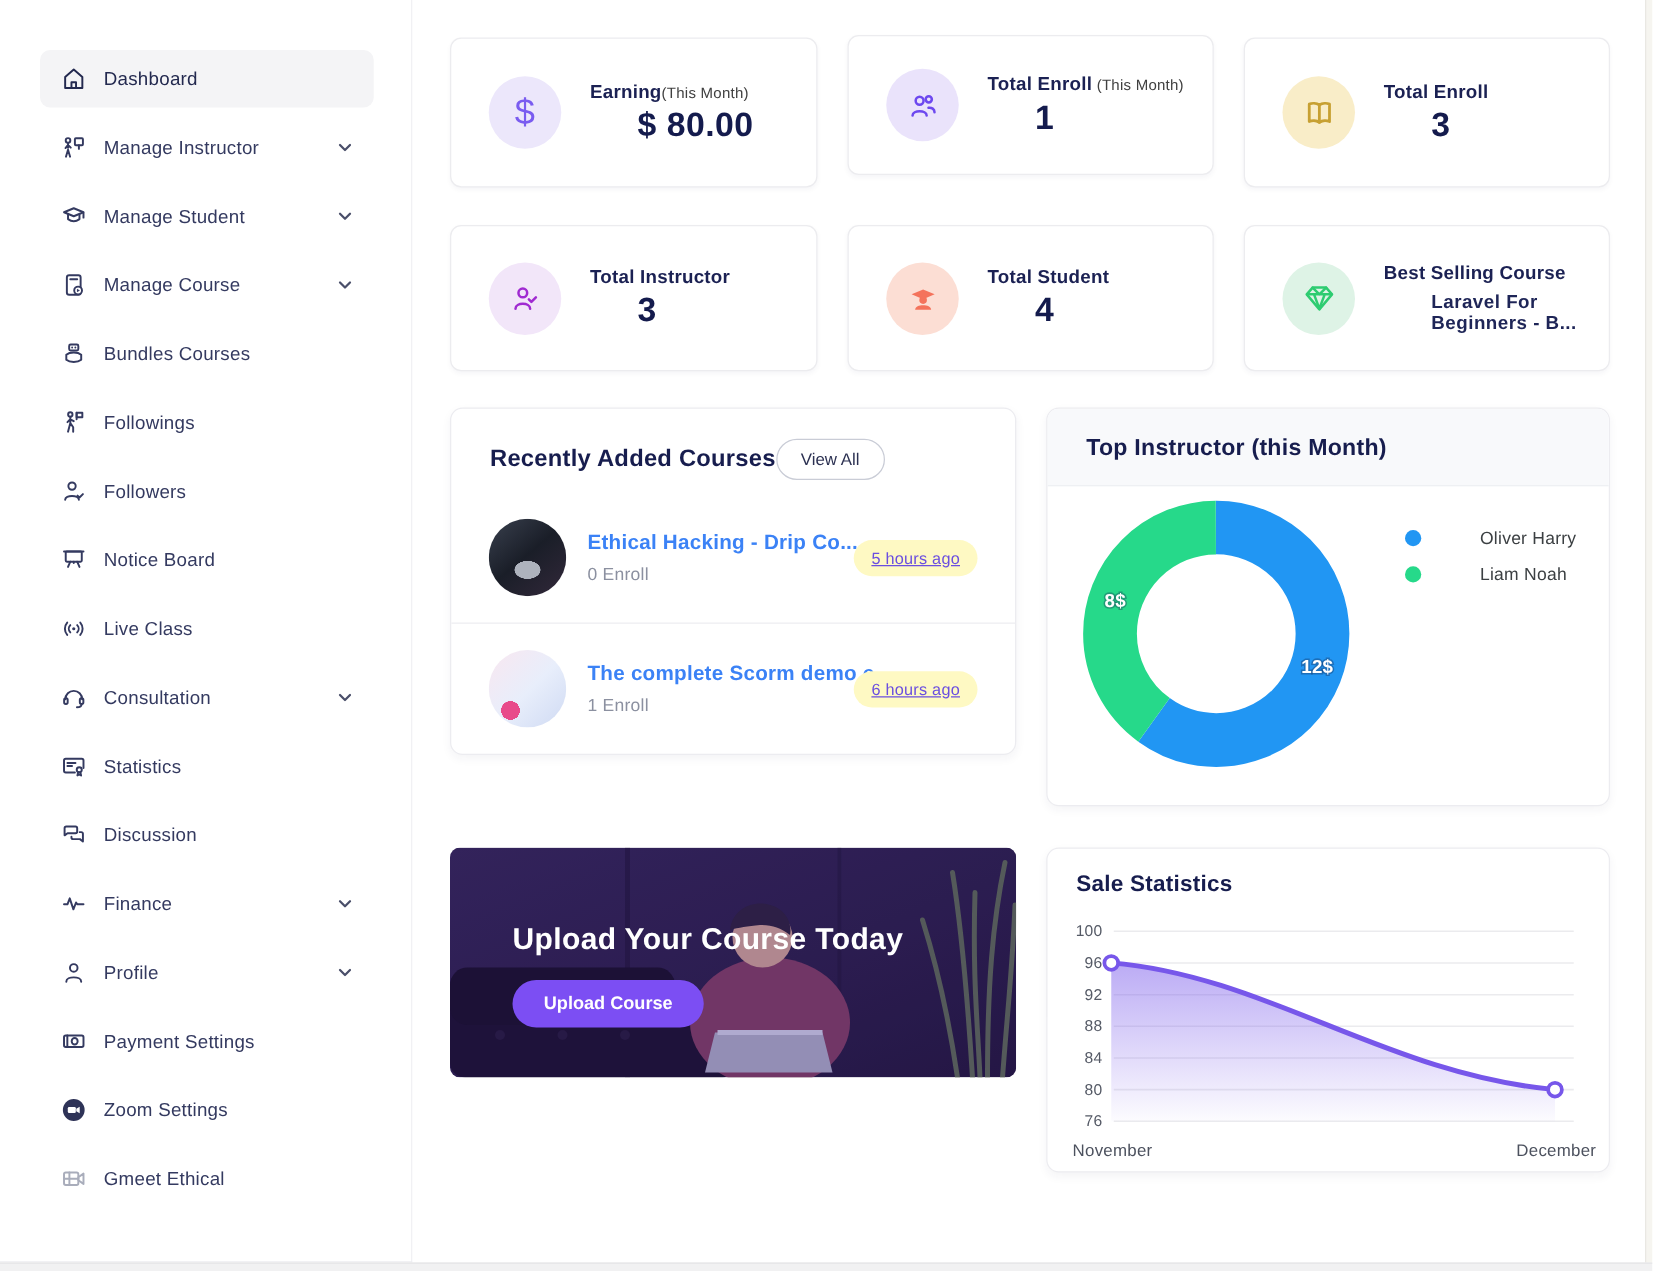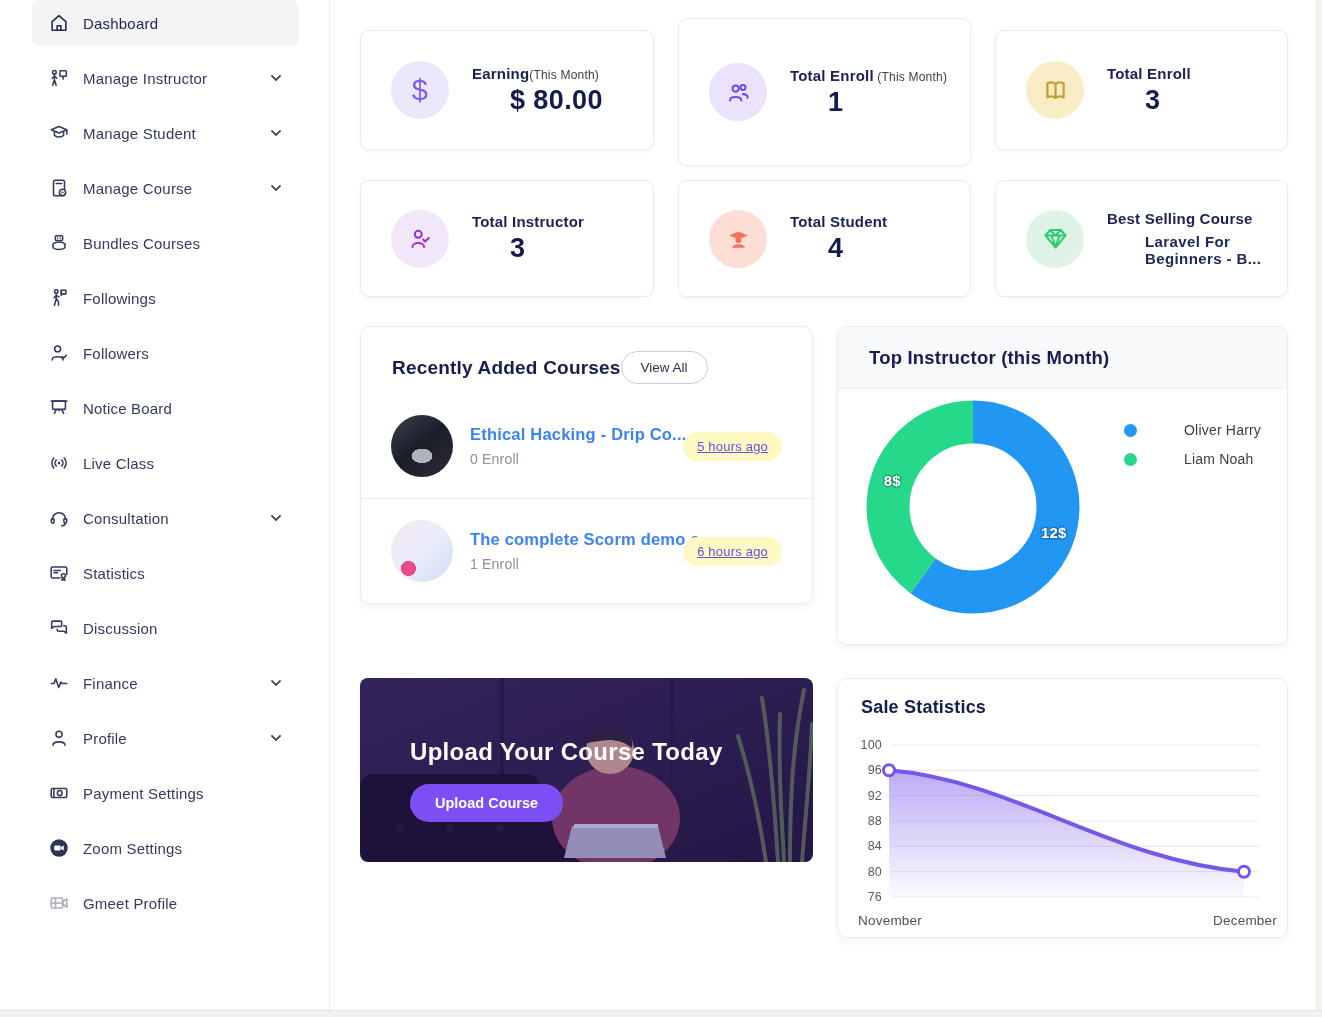--- a/index.html
+++ b/index.html
@@ -15,7 +15,7 @@
 
   
   .sidebar { position:absolute; left:0; top:0; width:330px; height:1010px; background:#fff;
-             border-right:1px solid #ededf1; border-bottom:1px solid #ededf1; }
+             border-right:1px solid #ededf1; border-bottom:1px solid #ededf1; padding-top:40px; }
   .side-item { display:flex; align-items:center; height:46px; margin:0 30px 9px 32px; padding:0 16px;
                border-radius:8px; cursor:pointer; color:#343a60; }
   .side-item.active { background:#f4f4f6; color:#23294f; }

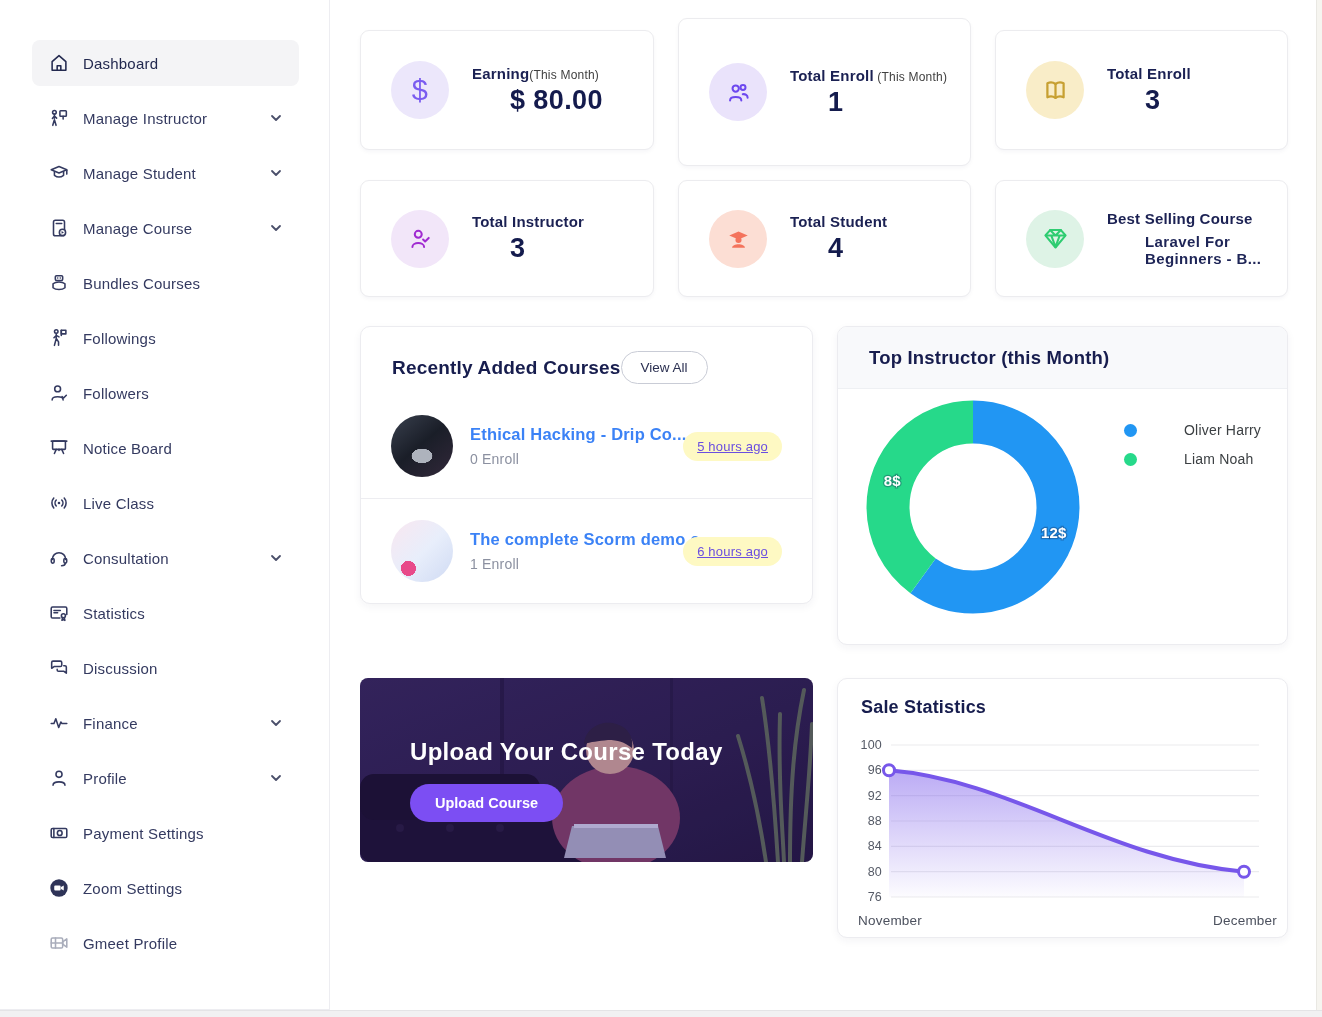--- a/index.html
+++ b/index.html
@@ -314,7 +314,7 @@
     </div>
   </div>
 
-  <div class="stat-card" style="left:348px;top:18px;width:293px;height:148px">
+  <div class="stat-card" style="left:348px;top:28px;width:293px;height:112px">
     <div class="stat-icon" style="background: rgb(234, 227, 251); color: rgb(109, 72, 239);">
       <svg viewBox="0 0 24 24">
           <circle cx="9.5" cy="8.5" r="2.8"></circle>

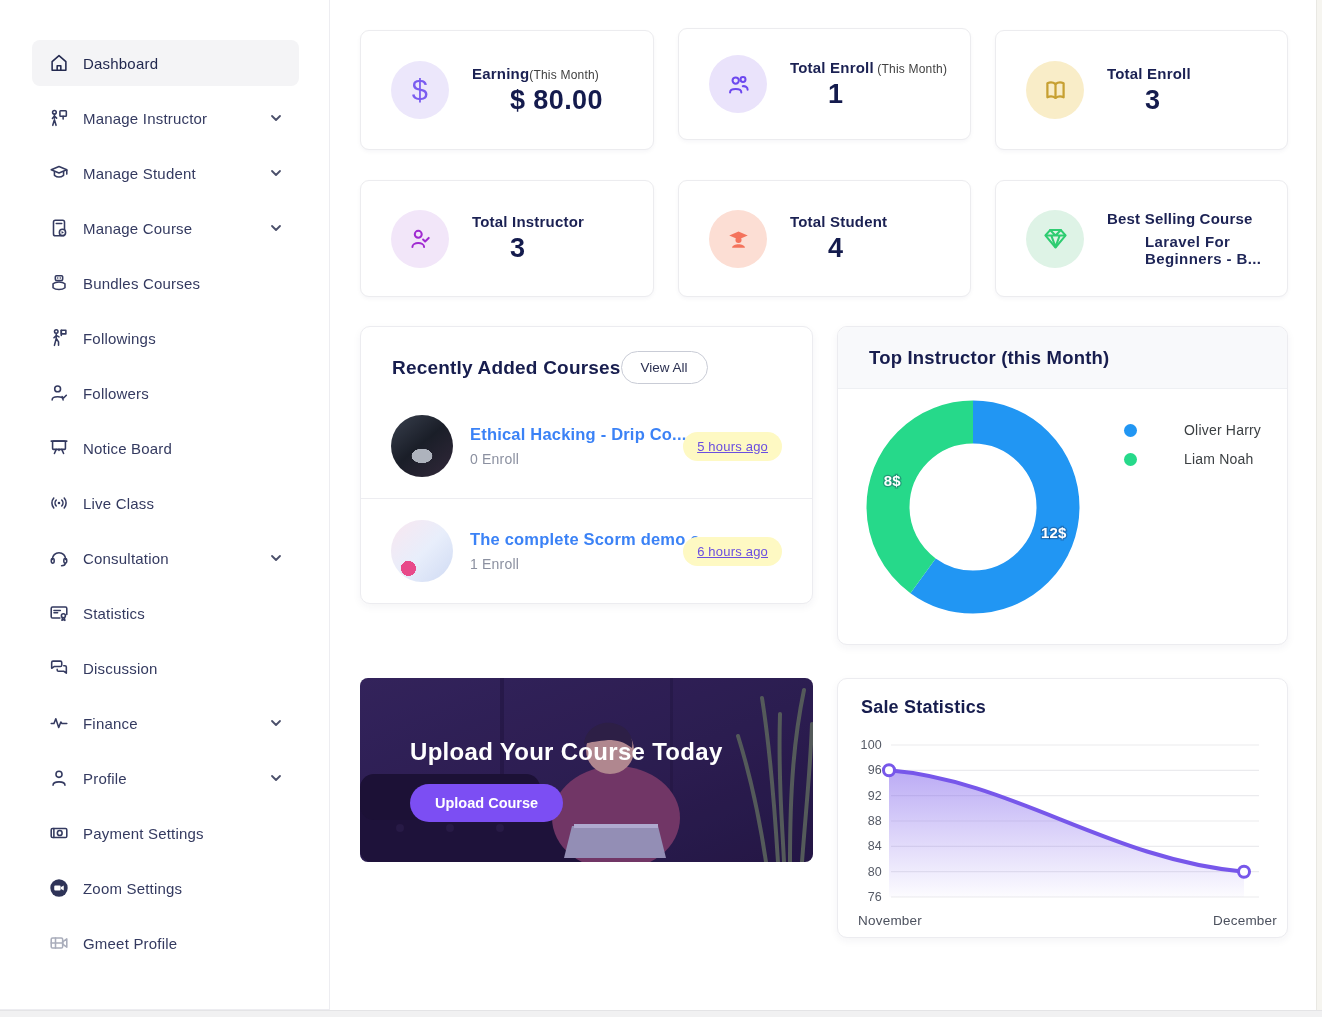--- a/index.html
+++ b/index.html
@@ -297,7 +297,7 @@
           <path d="M8.2 6.5v11M3.5 12h12.5"></path>
         </svg>
       </span>
-    <span class="s-label">Gmeet Profile</span>
+    <span class="s-label">Gmeet Ethical</span>
   </div>
 
 </nav>

